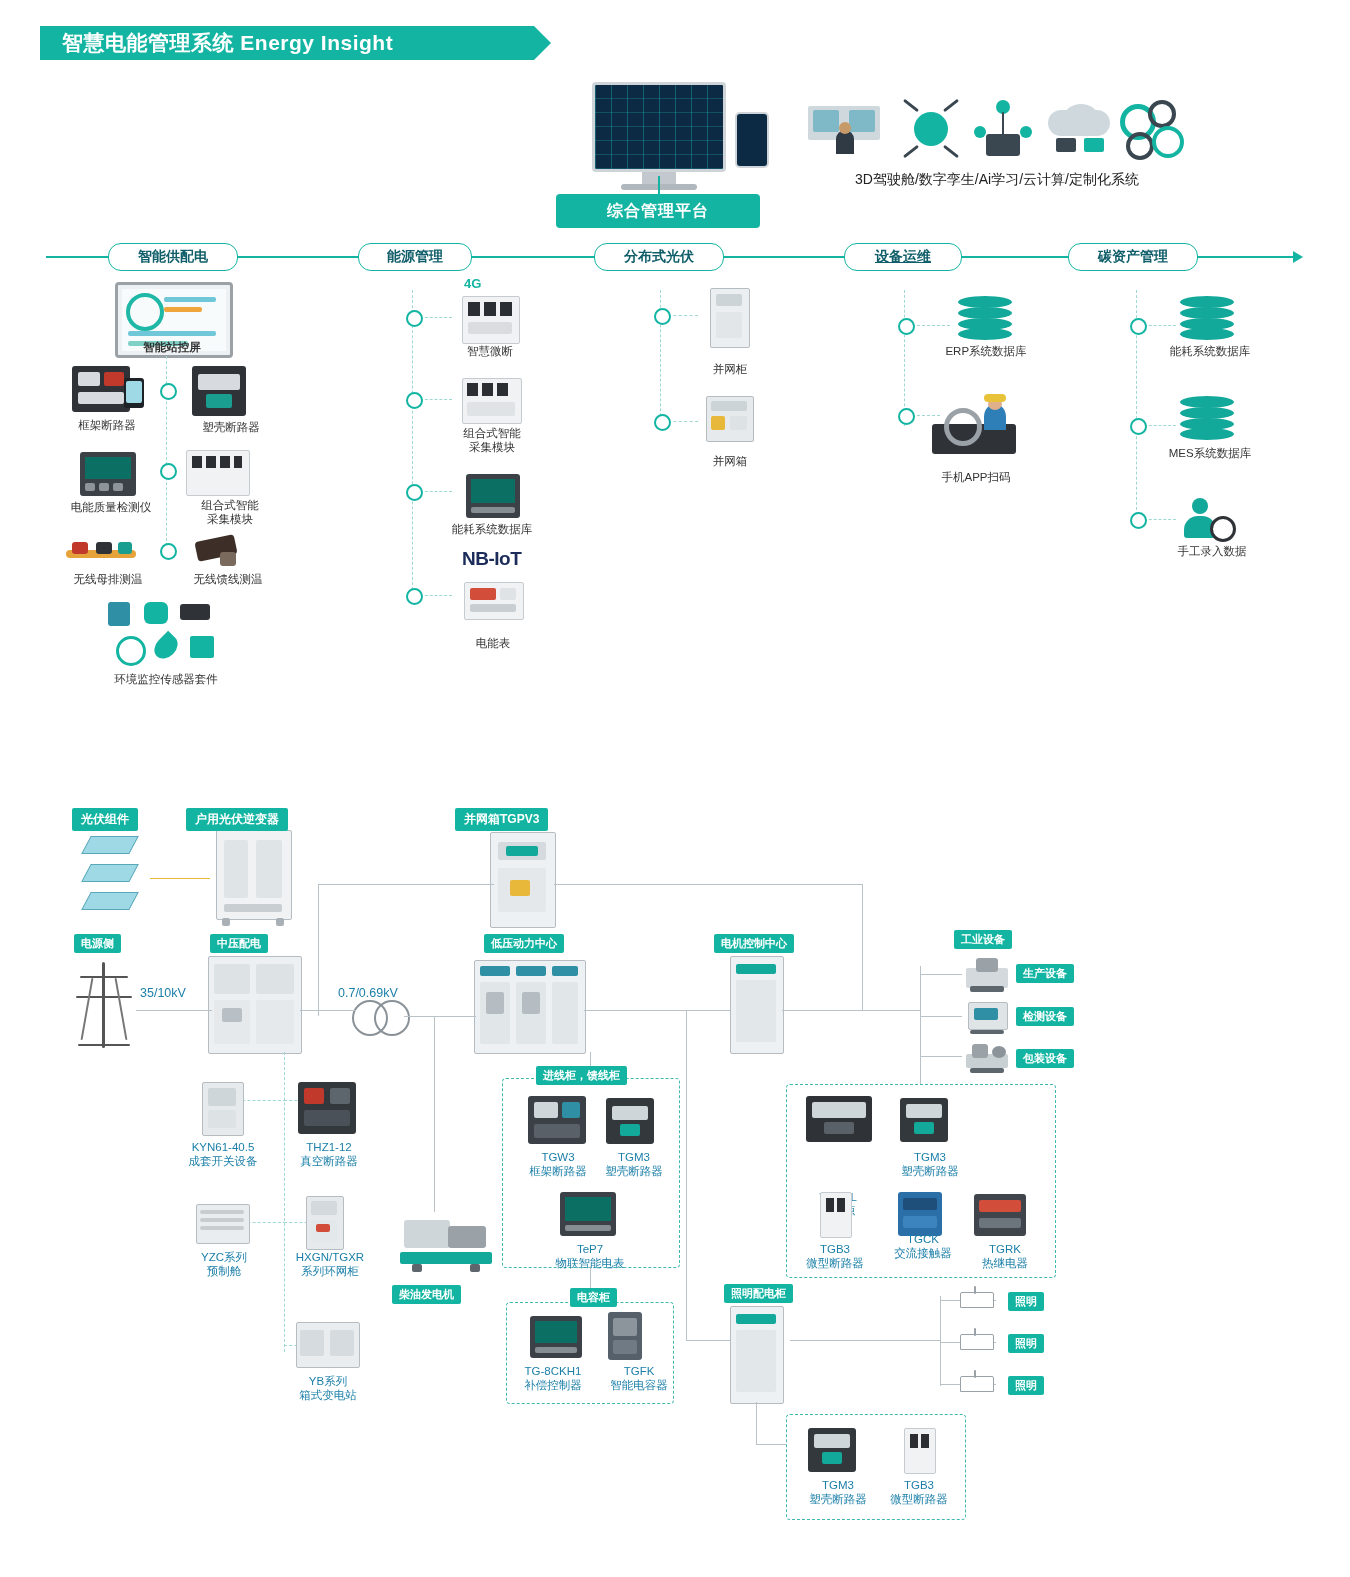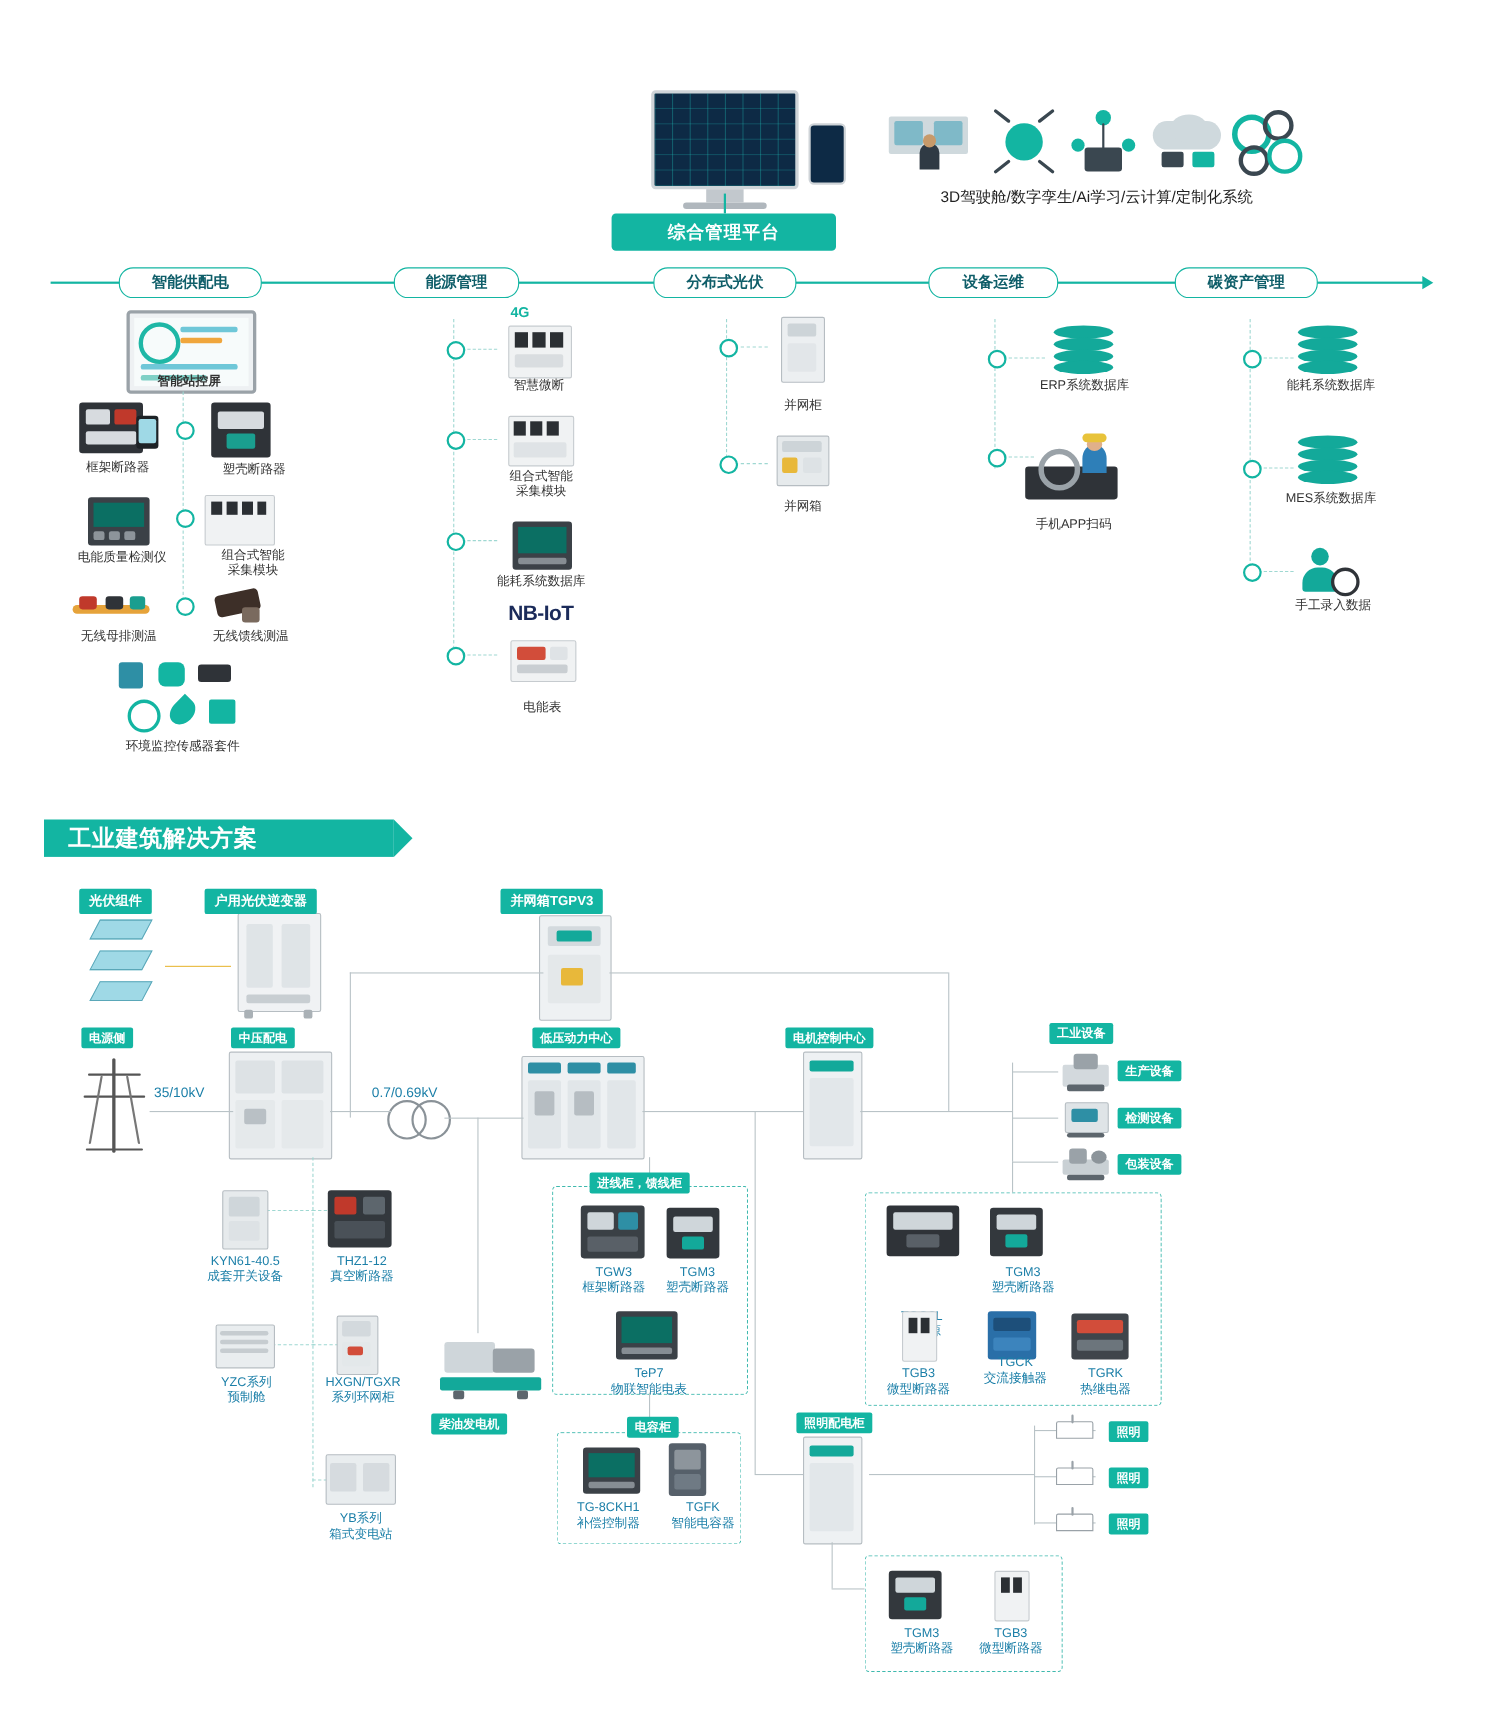--- a/index.html
+++ b/index.html
@@ -116,6 +116,9 @@
 
 <div class="page">
 
+  <div class="banner" id="banner1">
+    <span>智慧电能管理系统 Energy  Insight</span>
+  </div>
 
   <div class="monitor" style="left:592px;top:82px;">
     <div class="mon-screen"></div>

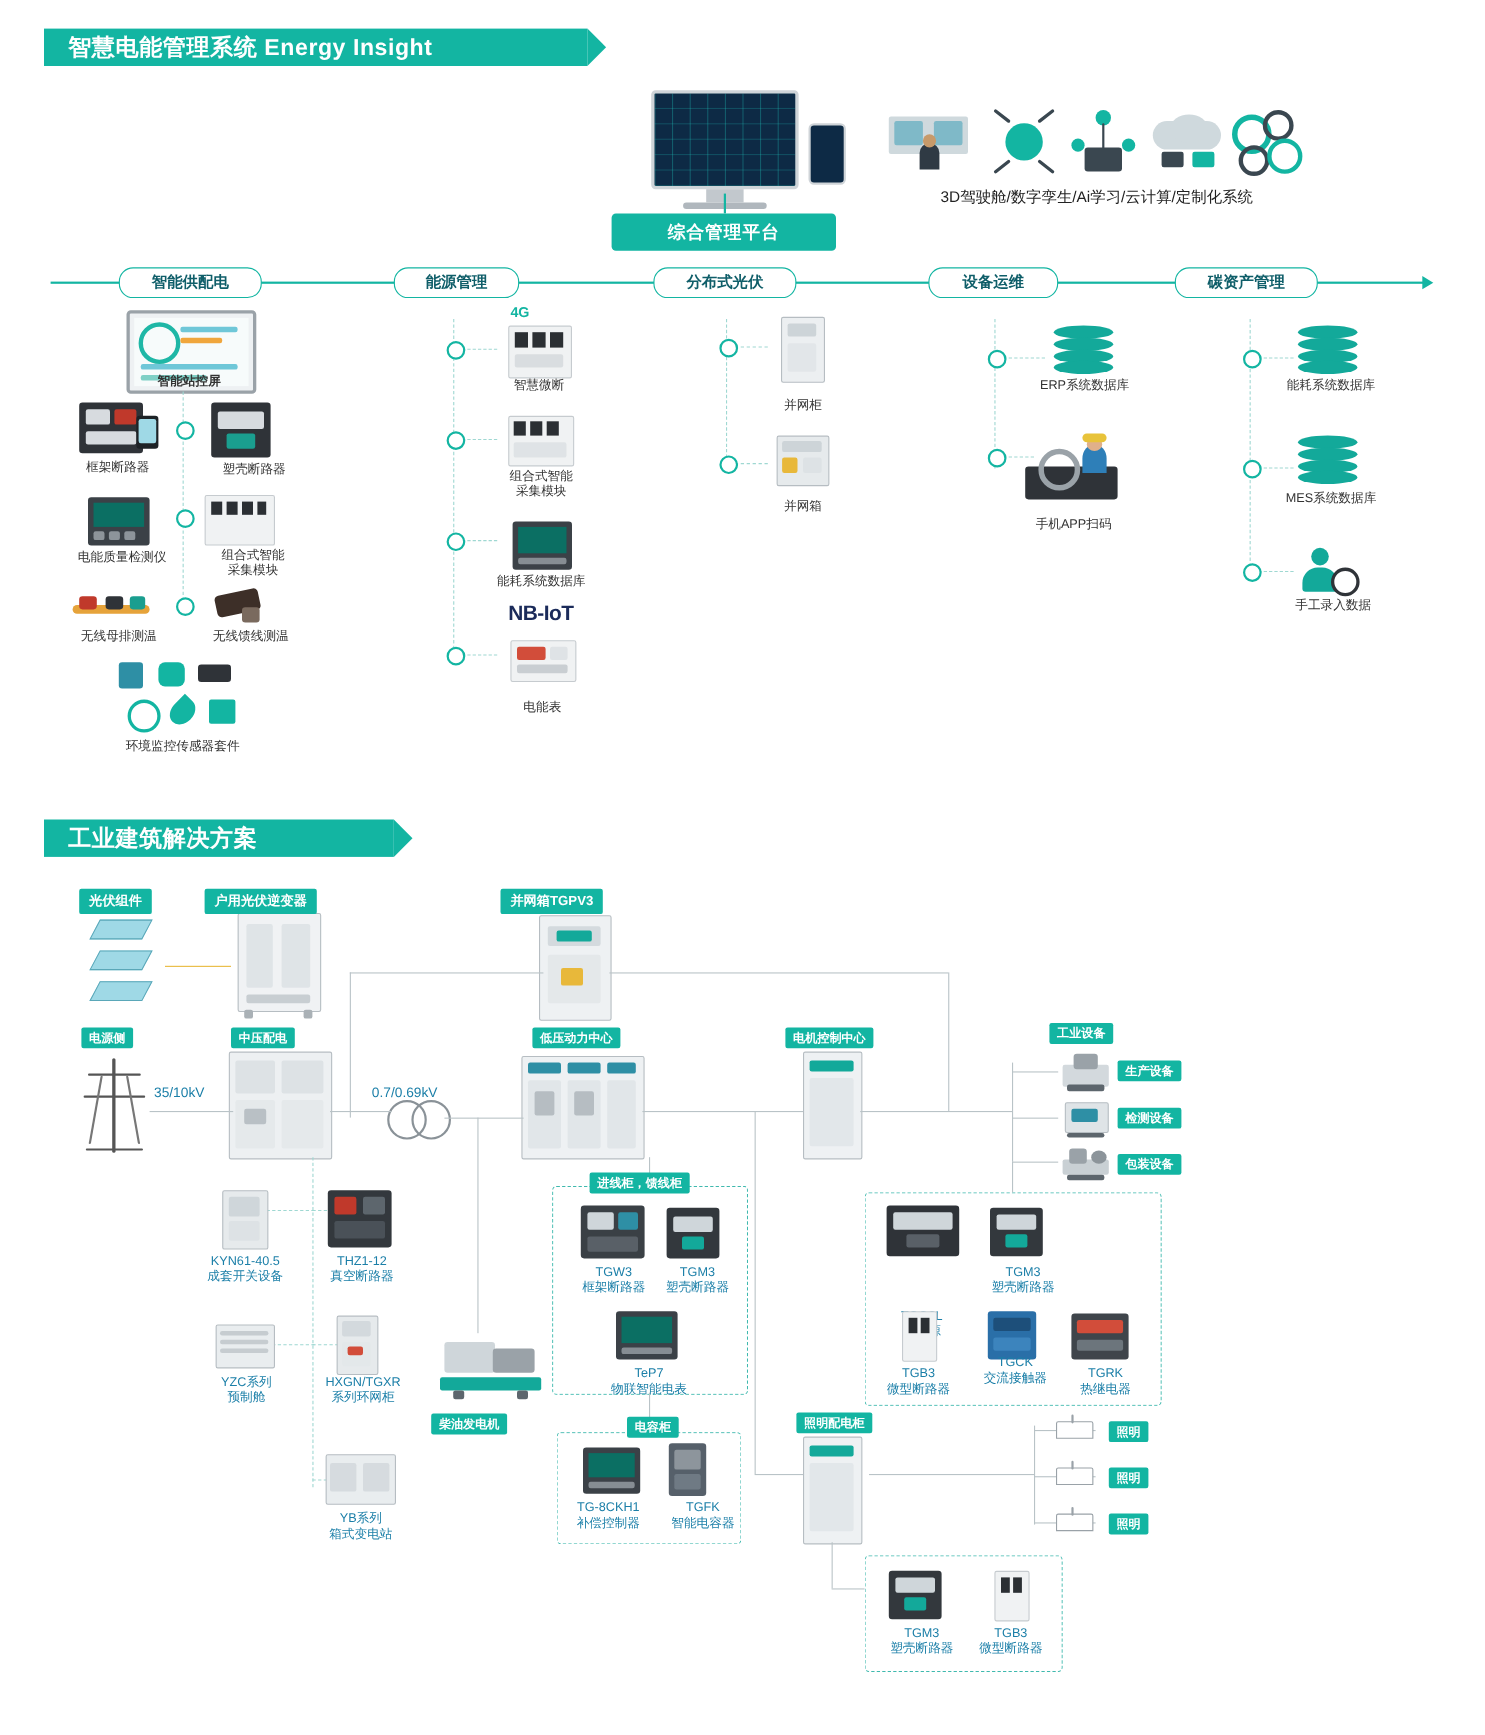--- a/index.html
+++ b/index.html
@@ -176,7 +176,7 @@
   <div class="lbl-box" style="left:594px;top:243px;width:128px;">
     <span>分布式光伏</span>
   </div>
-  <div class="lbl-box" style="left:844px;top:243px;width:116px;">
+  <div class="lbl-box" style="left:844px;top:243px;width:116px;text-decoration:underline;">
     <span>设备运维</span>
   </div>
   <div class="lbl-box" style="left:1068px;top:243px;width:128px;">

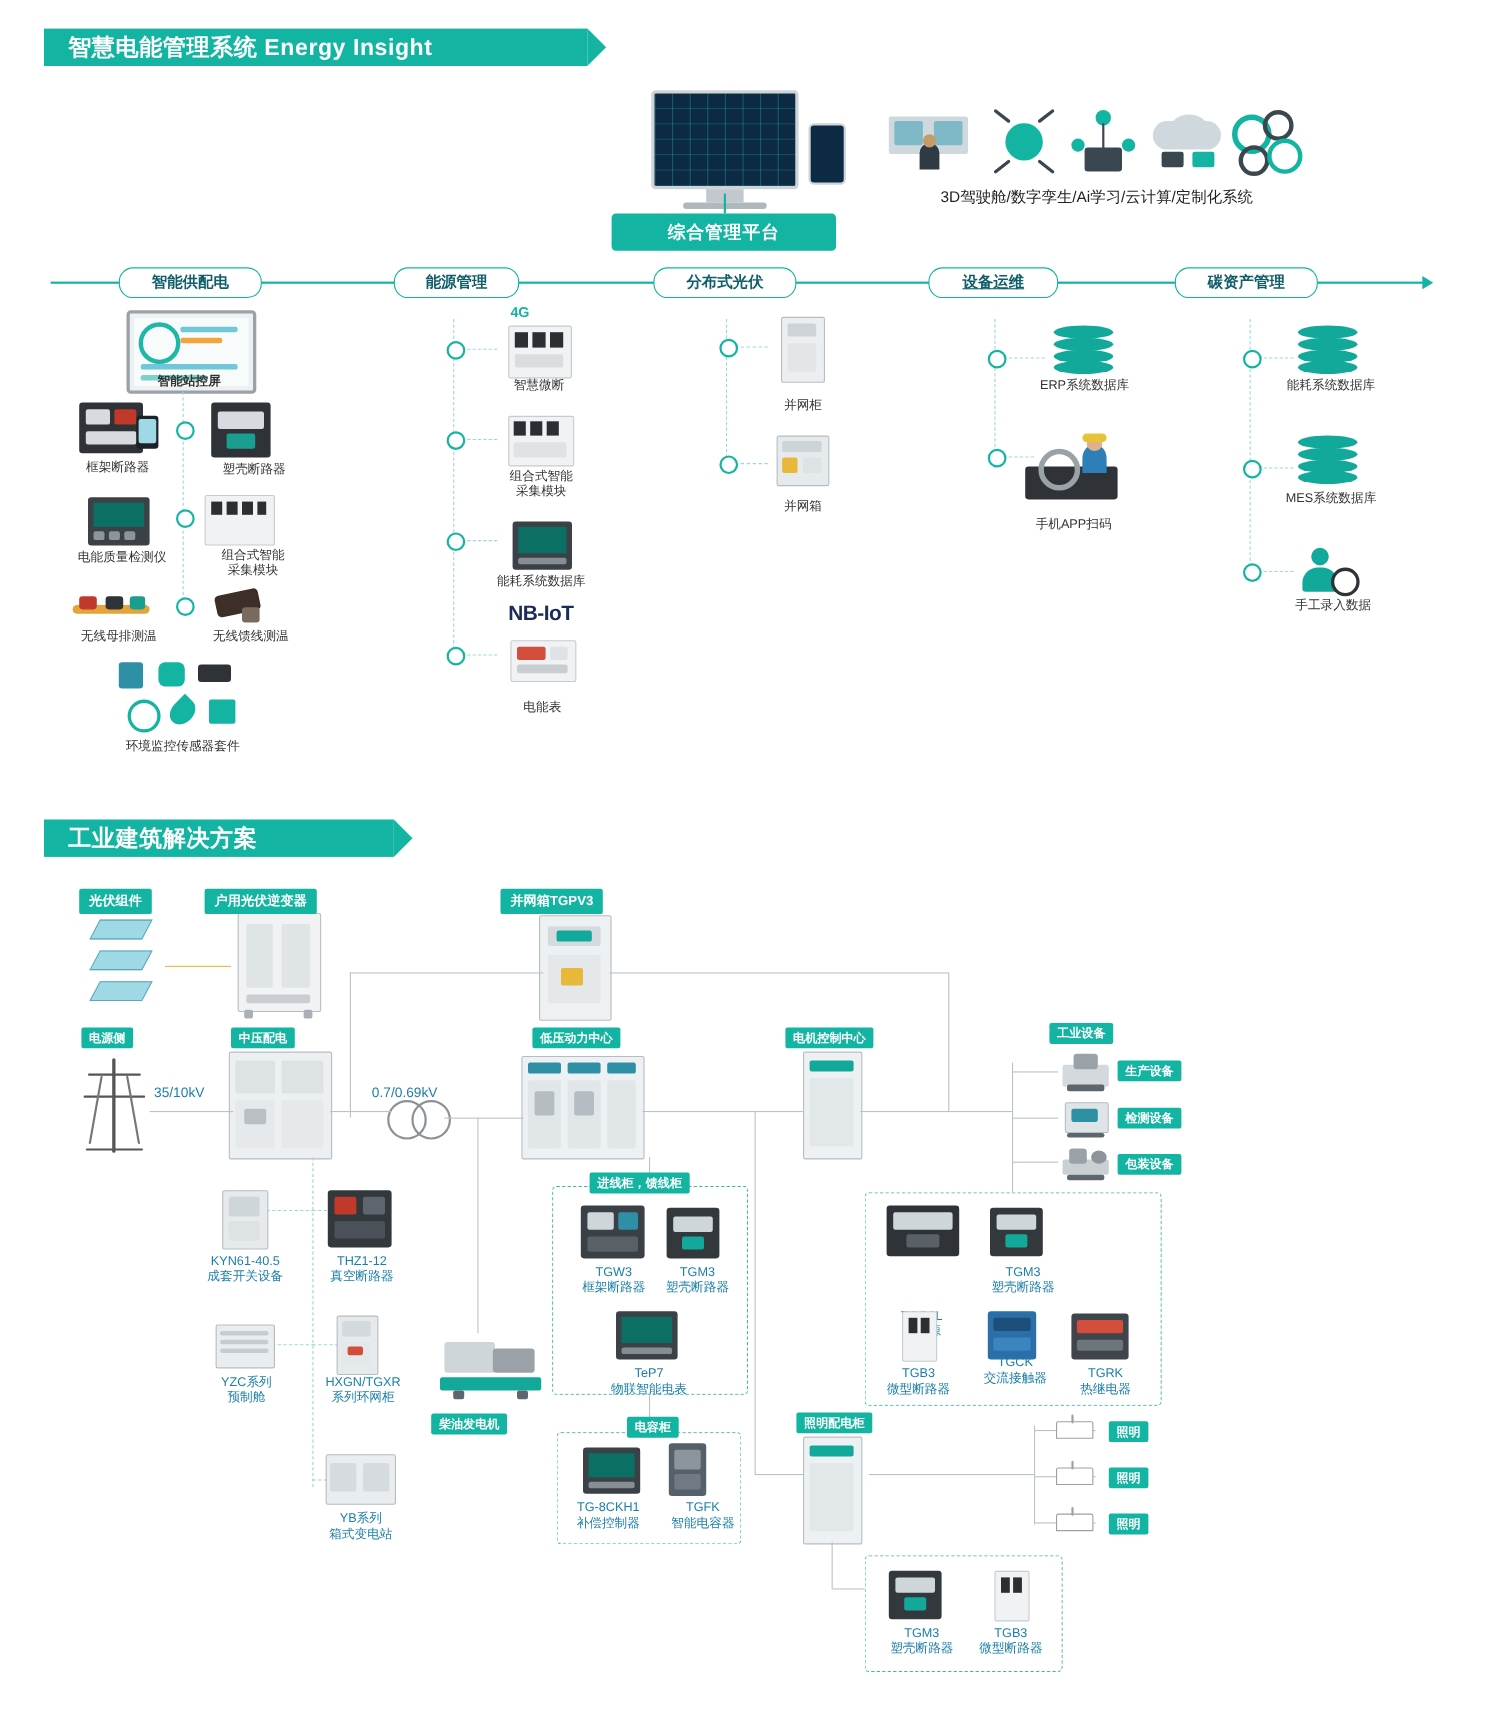--- a/index.html
+++ b/index.html
@@ -382,9 +382,6 @@
   </div>
   <div class="cap" style="left:1150px;top:544px;width:124px;">手工录入数据</div>
 
-  <div class="banner" id="banner2">
-    <span>工业建筑解决方案</span>
-  </div>
 
   <div class="tag" style="left:72px;top:808px;">光伏组件</div>
   <div class="tag" style="left:186px;top:808px;">户用光伏逆变器</div>

